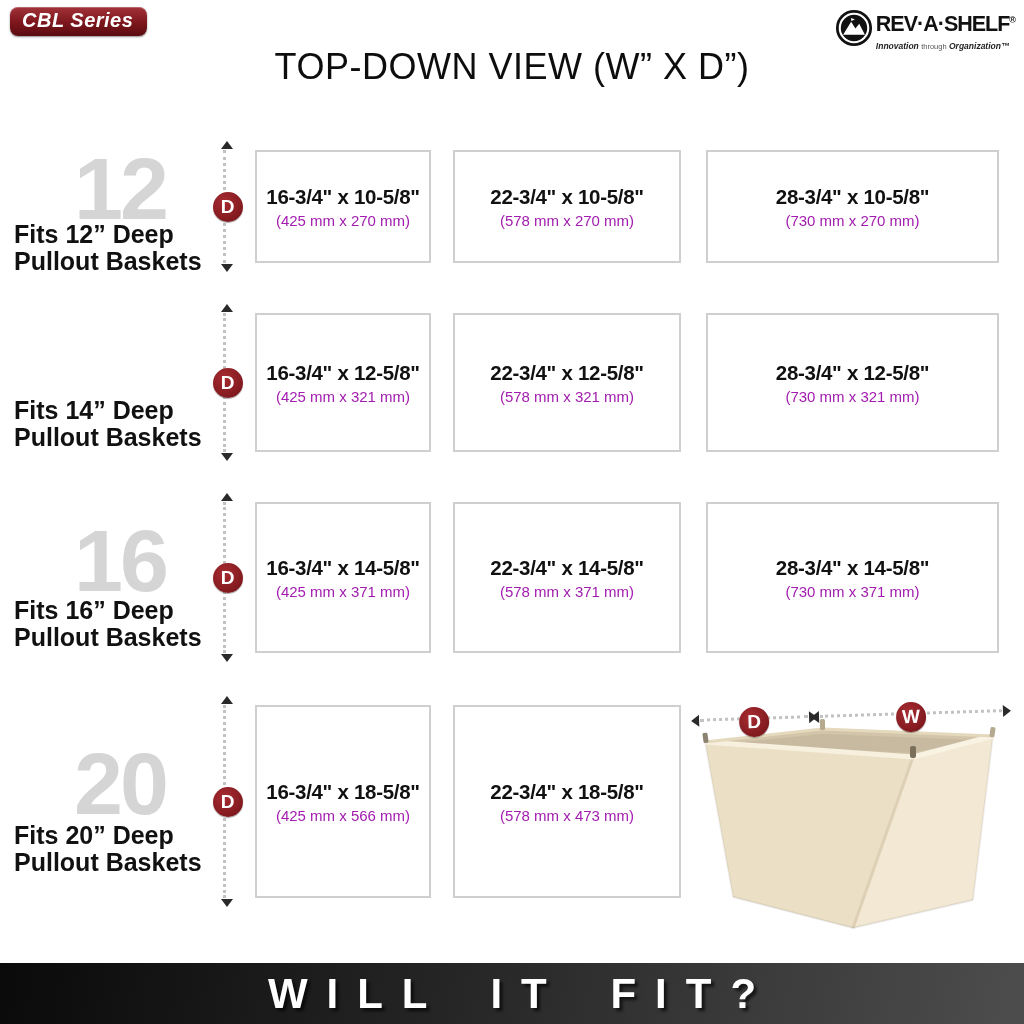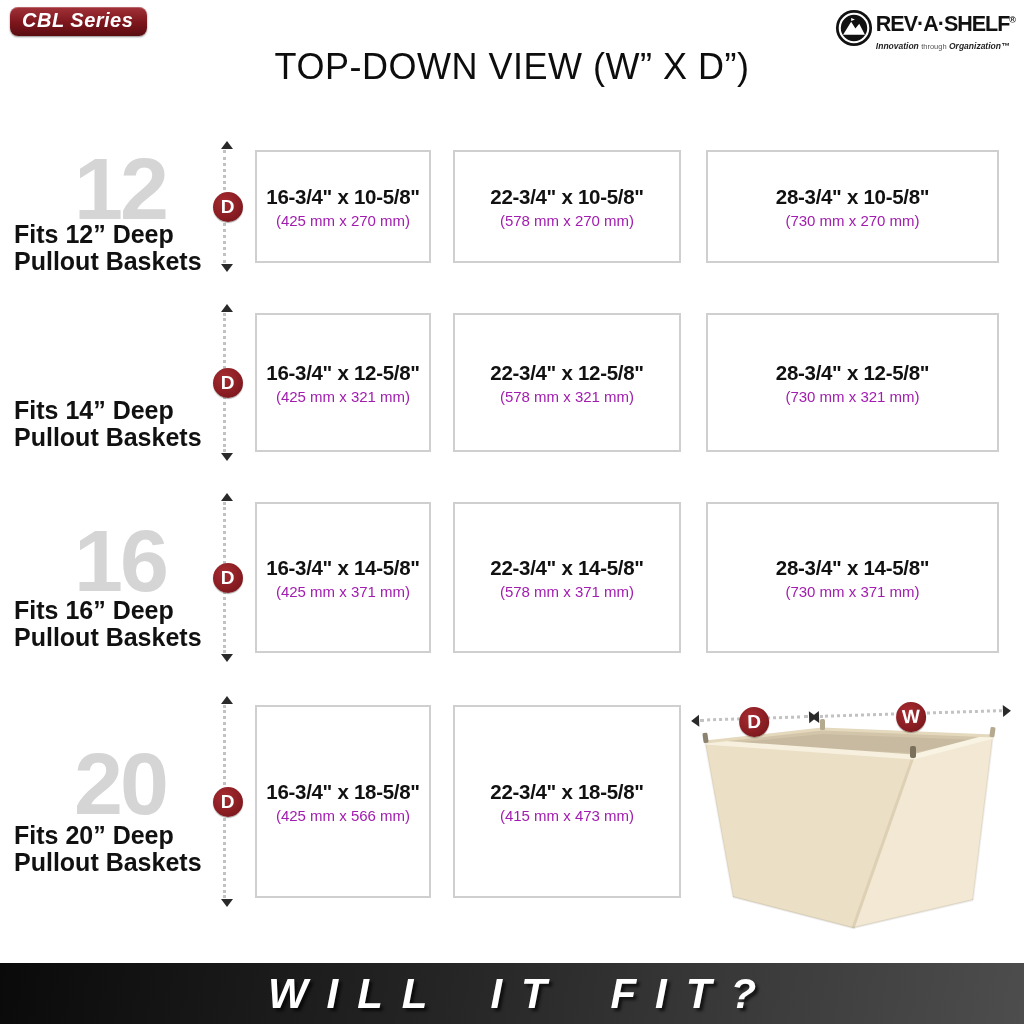--- a/index.html
+++ b/index.html
@@ -191,7 +191,7 @@
   </div>
   <div class="box r4 c2">
     <div class="in">22-3/4" x 18-5/8"</div>
-    <div class="mm">(415 mm x 473 mm)</div>
+    <div class="mm">(578 mm x 473 mm)</div>
   </div>
 
   <svg class="basket-svg" width="354" height="260" viewBox="0 0 354 260">

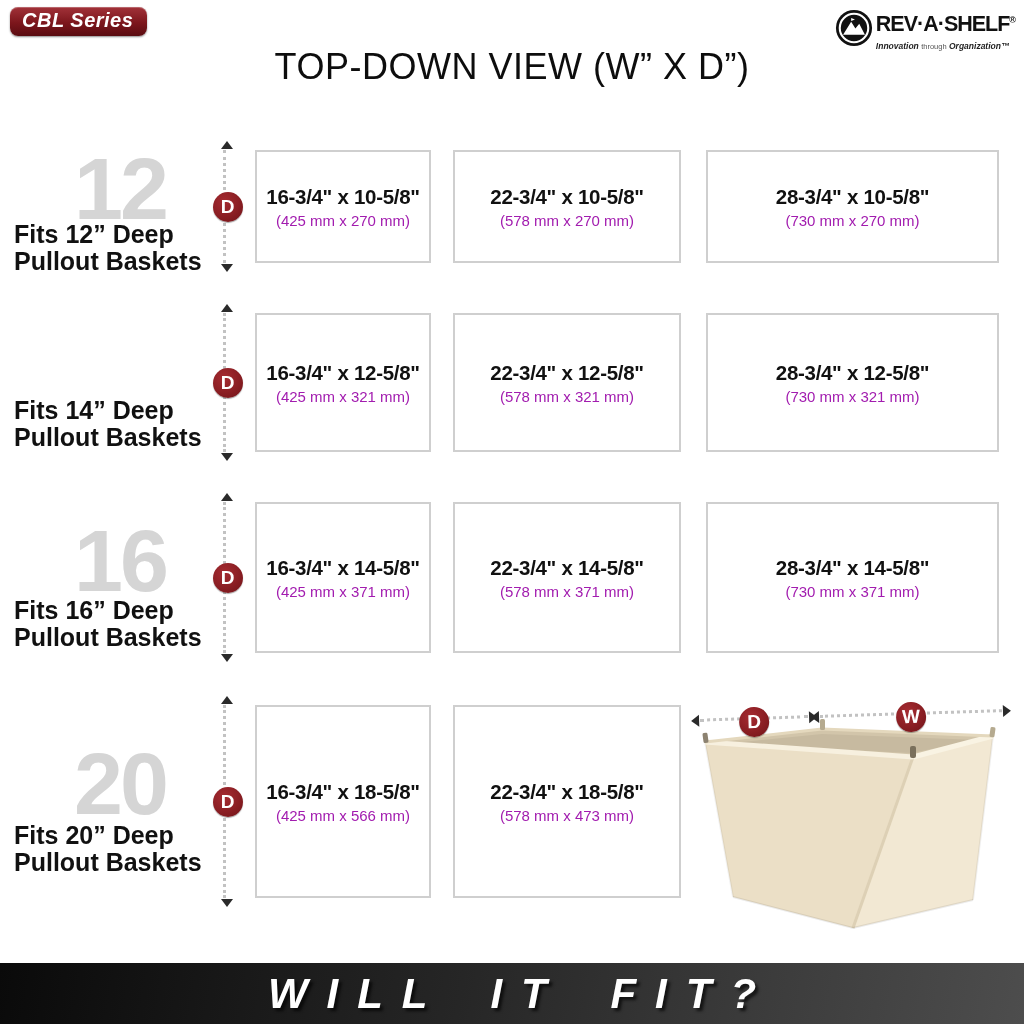--- a/index.html
+++ b/index.html
@@ -82,7 +82,7 @@
     display:flex; align-items:center; justify-content:center;
   }
   .banner span {
-    color:#fff; font-size:42px; font-weight:bold; font-style:italic;
+    color:#fff; font-size:42px; font-weight:bold; 
     letter-spacing:19px; word-spacing:14px; padding-left:19px;
     text-shadow:3px 3px 3px rgba(0,0,0,.65);
   }

